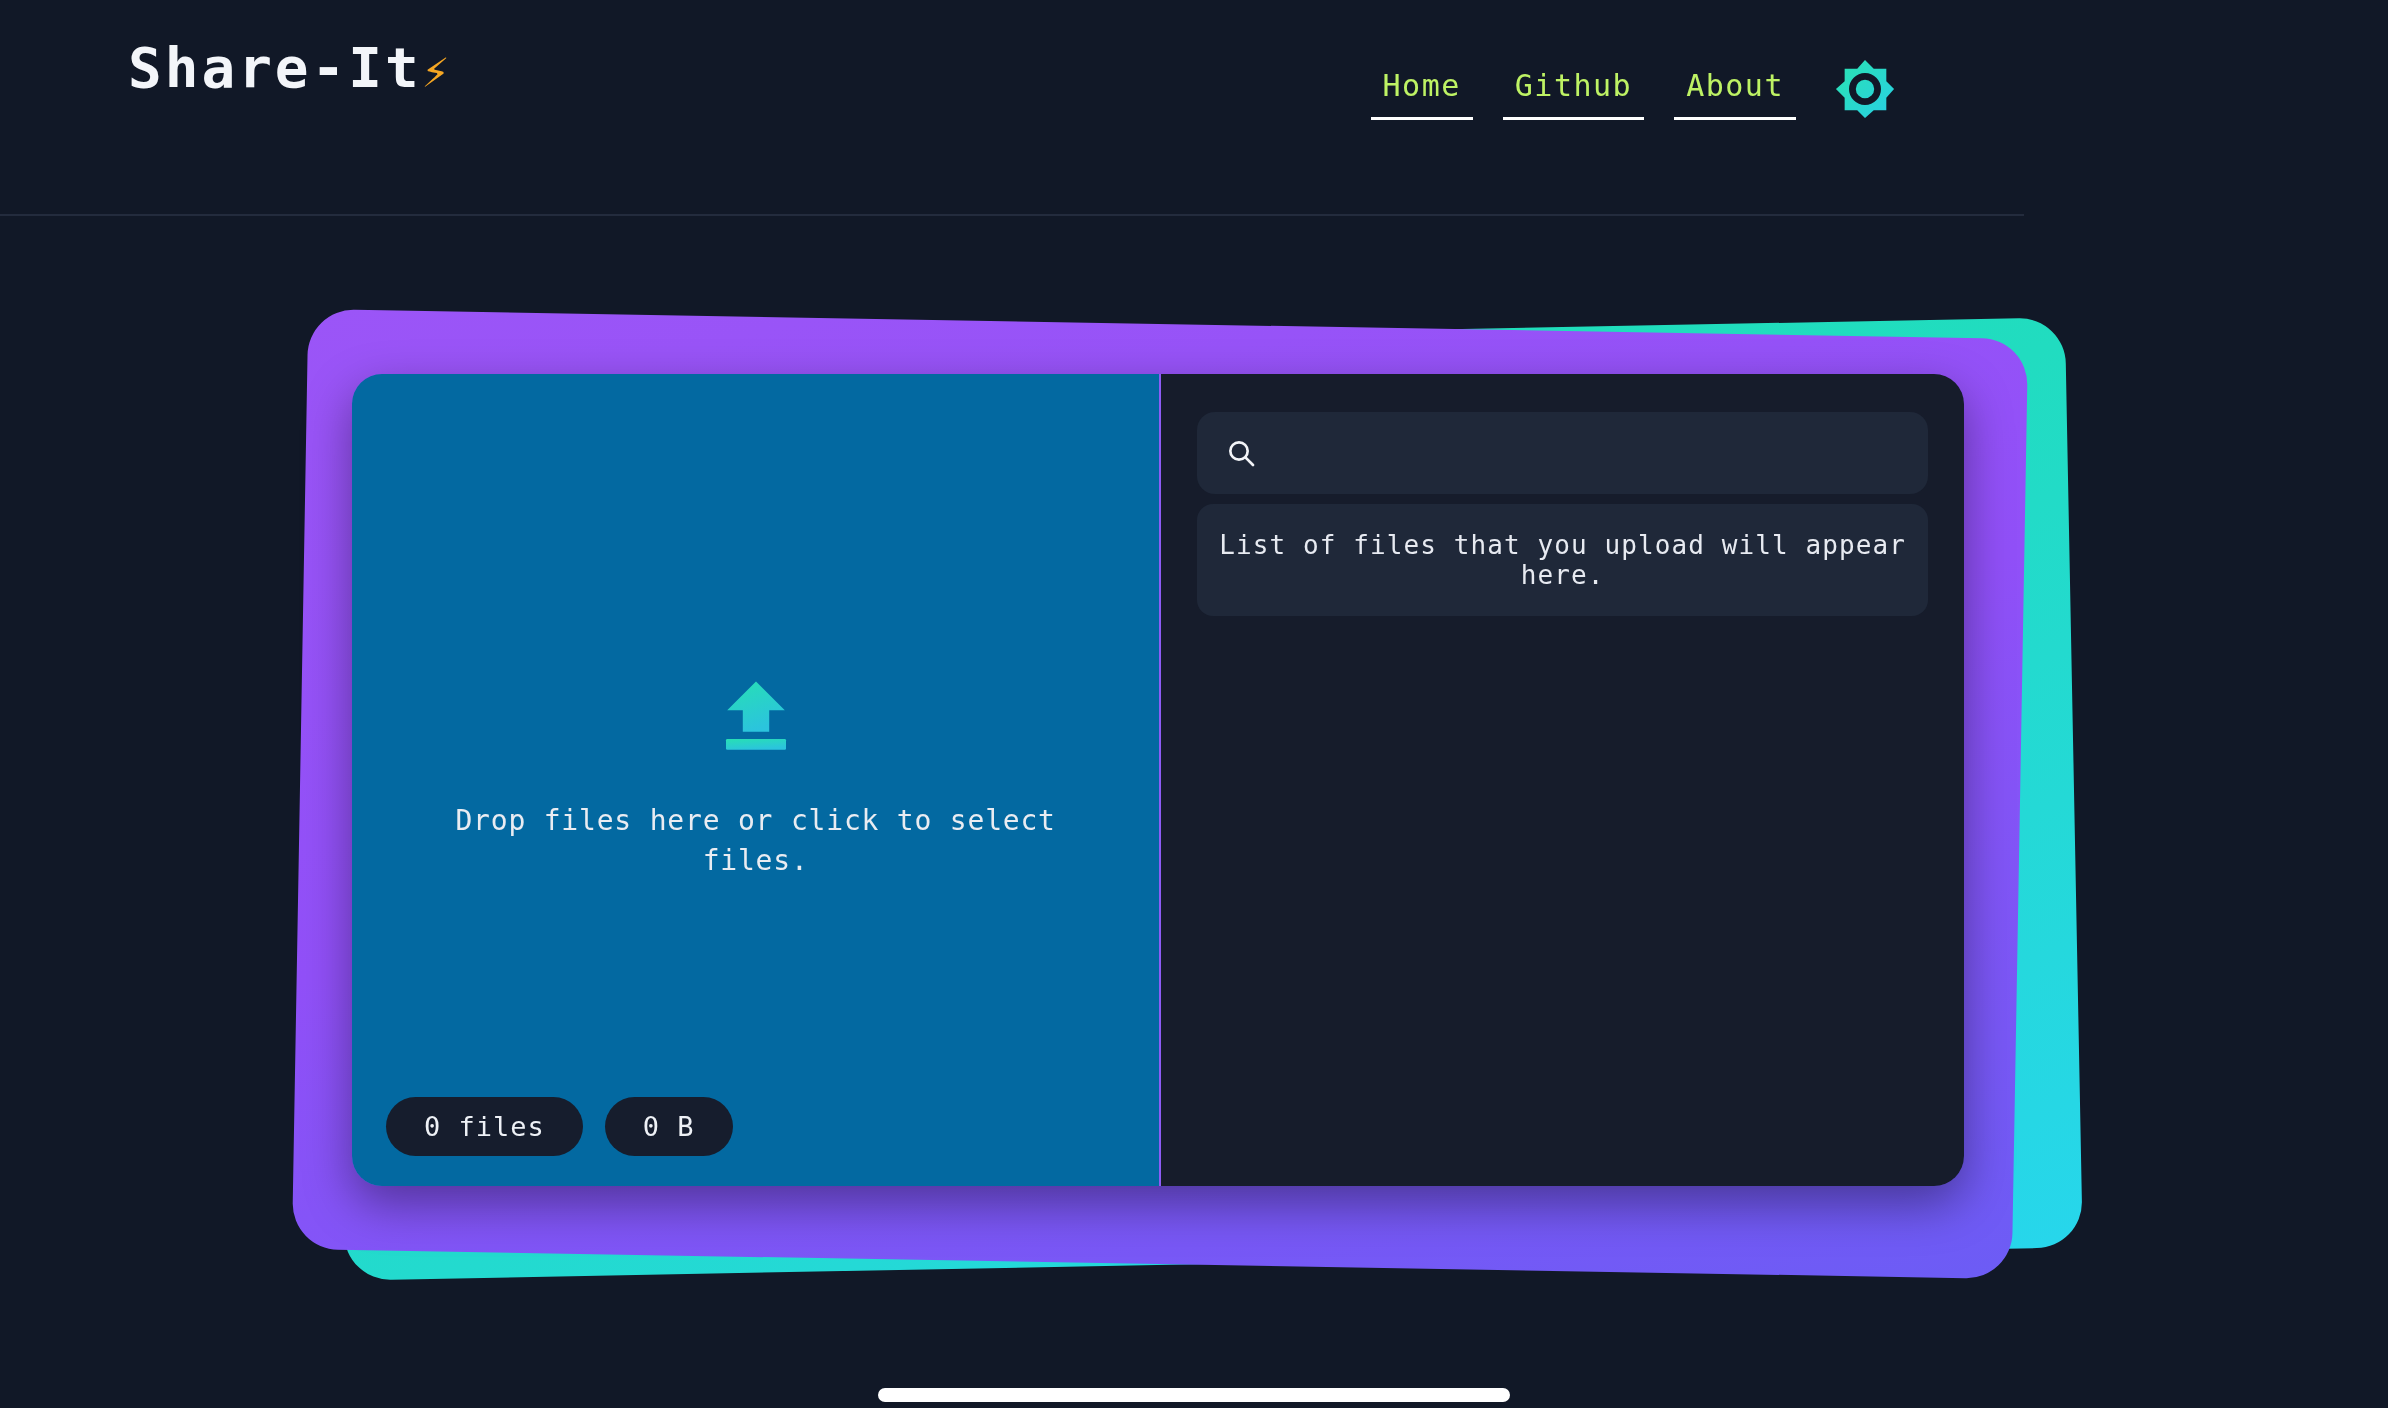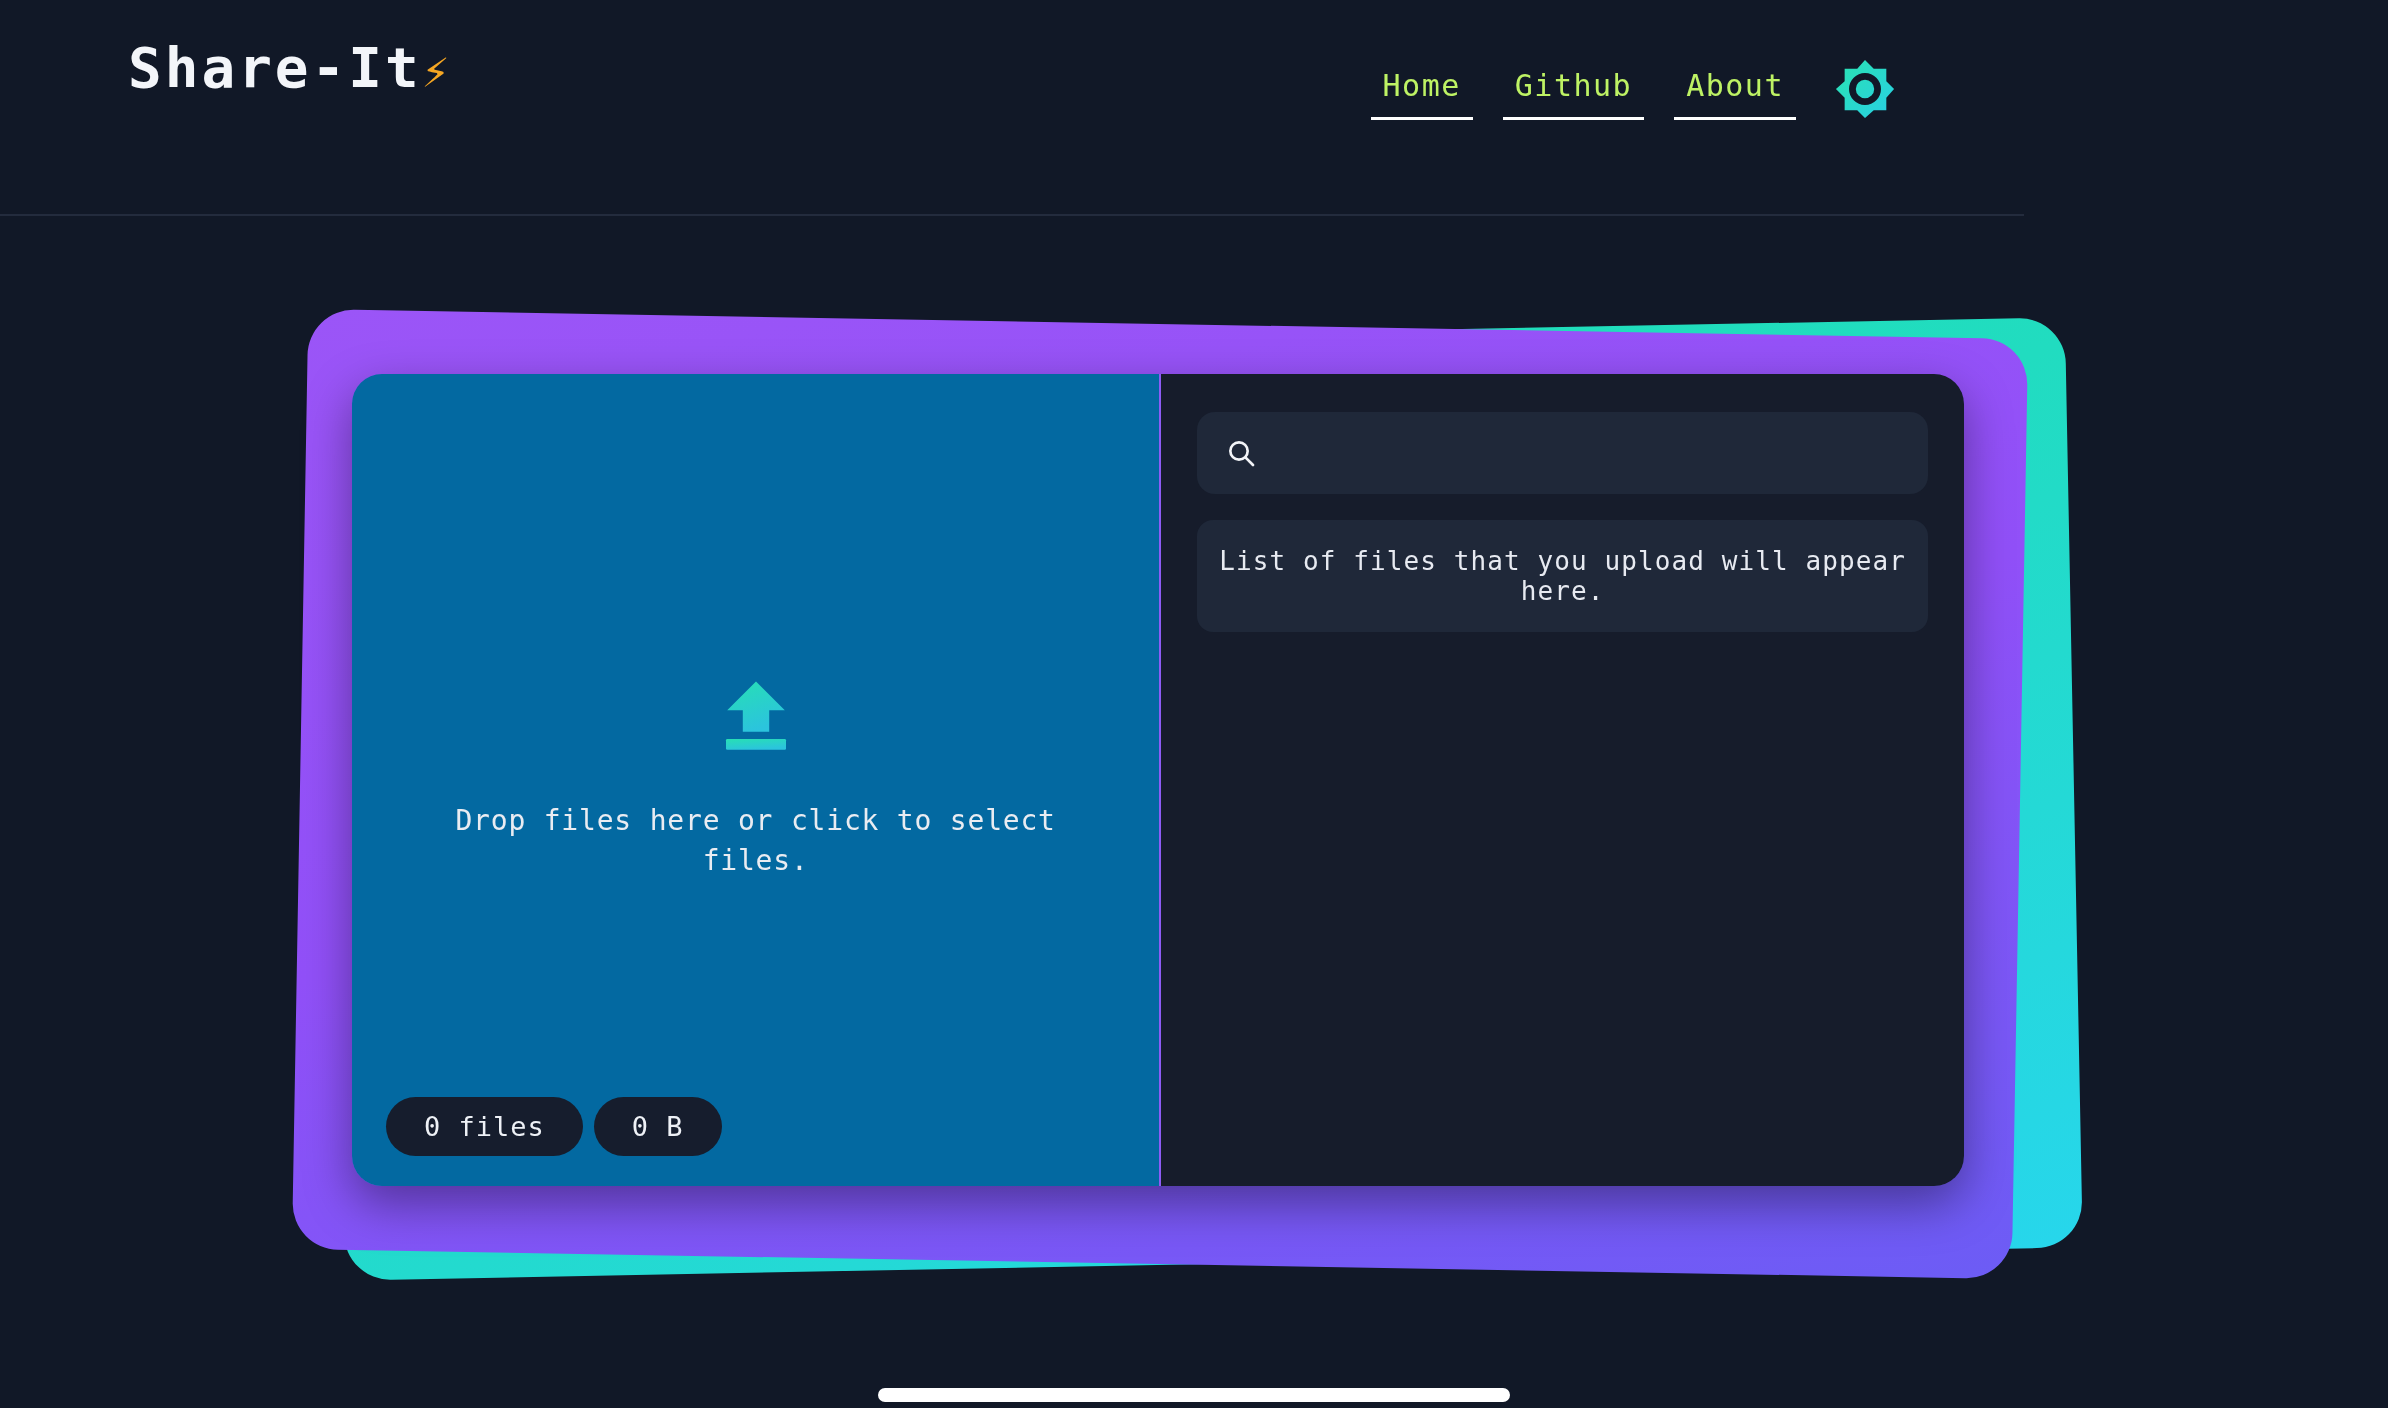--- a/index.html
+++ b/index.html
@@ -175,7 +175,7 @@
     padding: 38px 36px;
     display: flex;
     flex-direction: column;
-    gap: 26px;
+    gap: 10px;
   }
   .searchbar {
     position: relative;

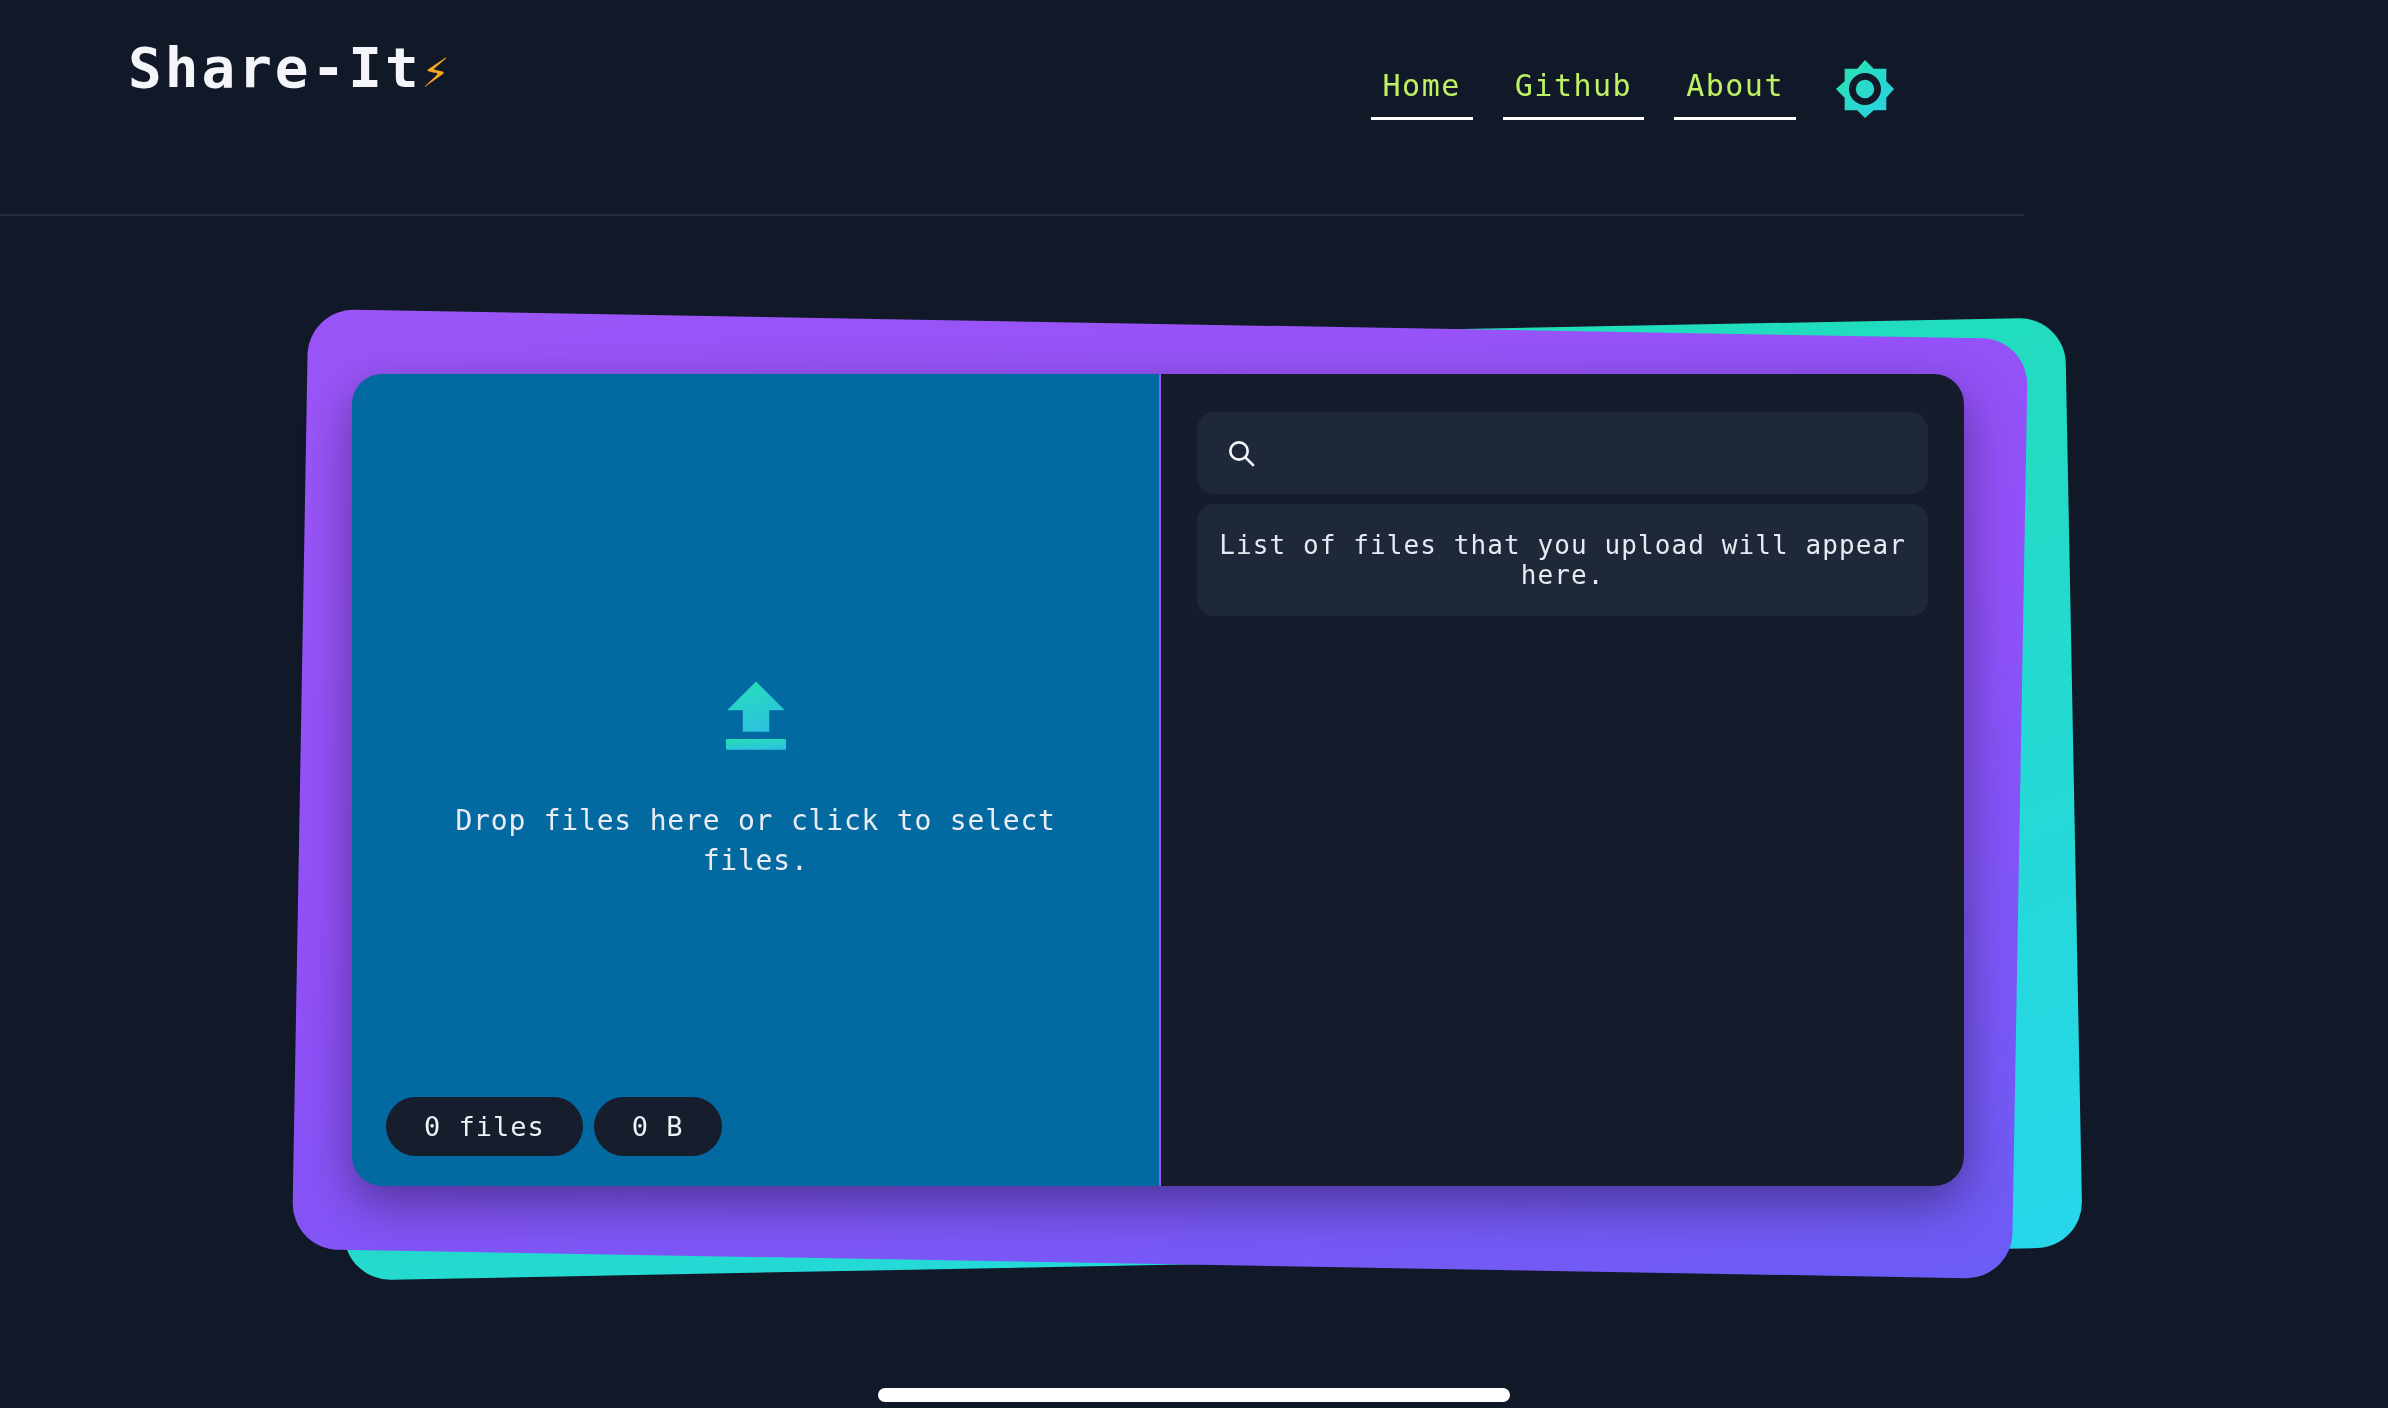--- a/index.html
+++ b/index.html
@@ -156,7 +156,7 @@
     left: 34px;
     bottom: 30px;
     display: flex;
-    gap: 11px;
+    gap: 22px;
   }
   .badge {
     background: #161d2d;

